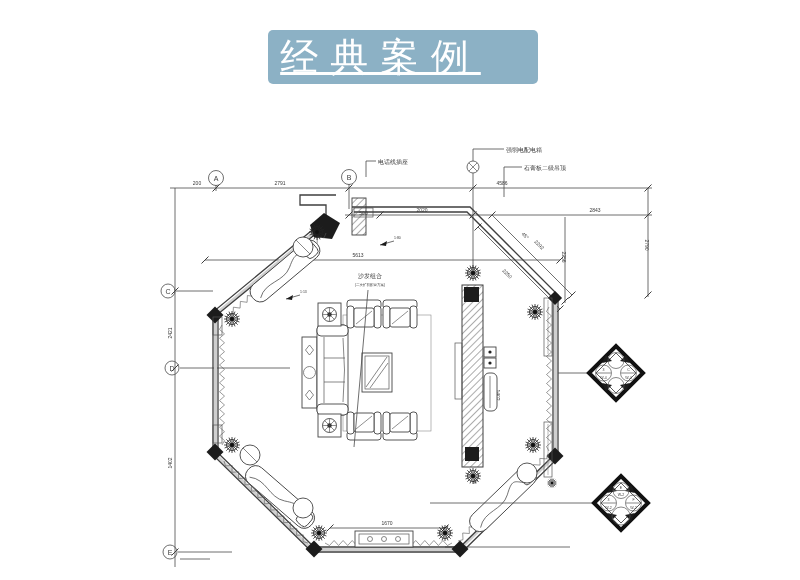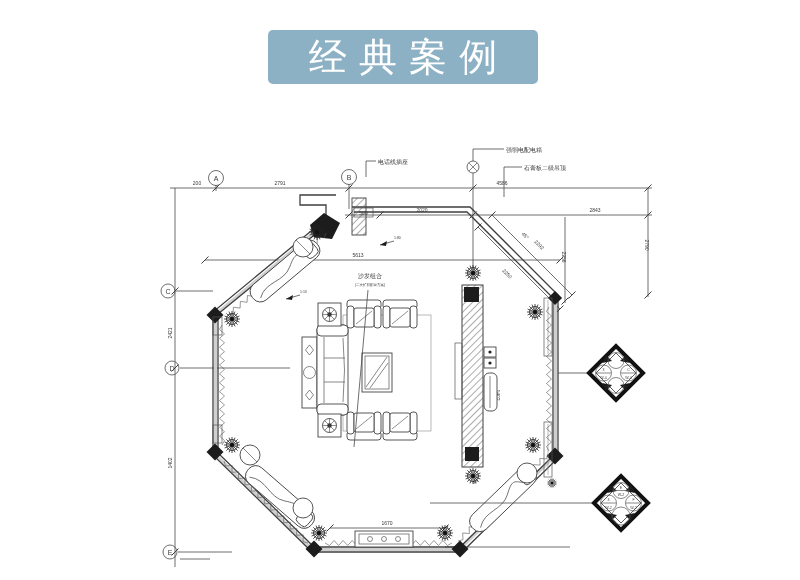--- a/index.html
+++ b/index.html
@@ -6,8 +6,8 @@
   #page{position:relative;width:800px;height:580px;background:#ffffff;overflow:hidden;
         font-family:"Liberation Sans","DejaVu Sans",sans-serif;}
   #banner{position:absolute;left:268px;top:30px;width:270px;height:54px;
-          background:#8cb1c5;border-radius:5px;display:flex;align-items:center;justify-content:center;
-          color:#ffffff;font-size:38px;letter-spacing:0.32em;text-indent:0.32em;}
+          background:#8cb1c5;border-radius:5px;display:flex;align-items:center;
+          color:#ffffff;font-size:38px;letter-spacing:0.32em;text-indent:0.32em;text-decoration:underline;}
   #plan{position:absolute;left:140px;top:125px;}
   svg text{fill:#3a3a3a;}
   .dim{font-size:5px;}

